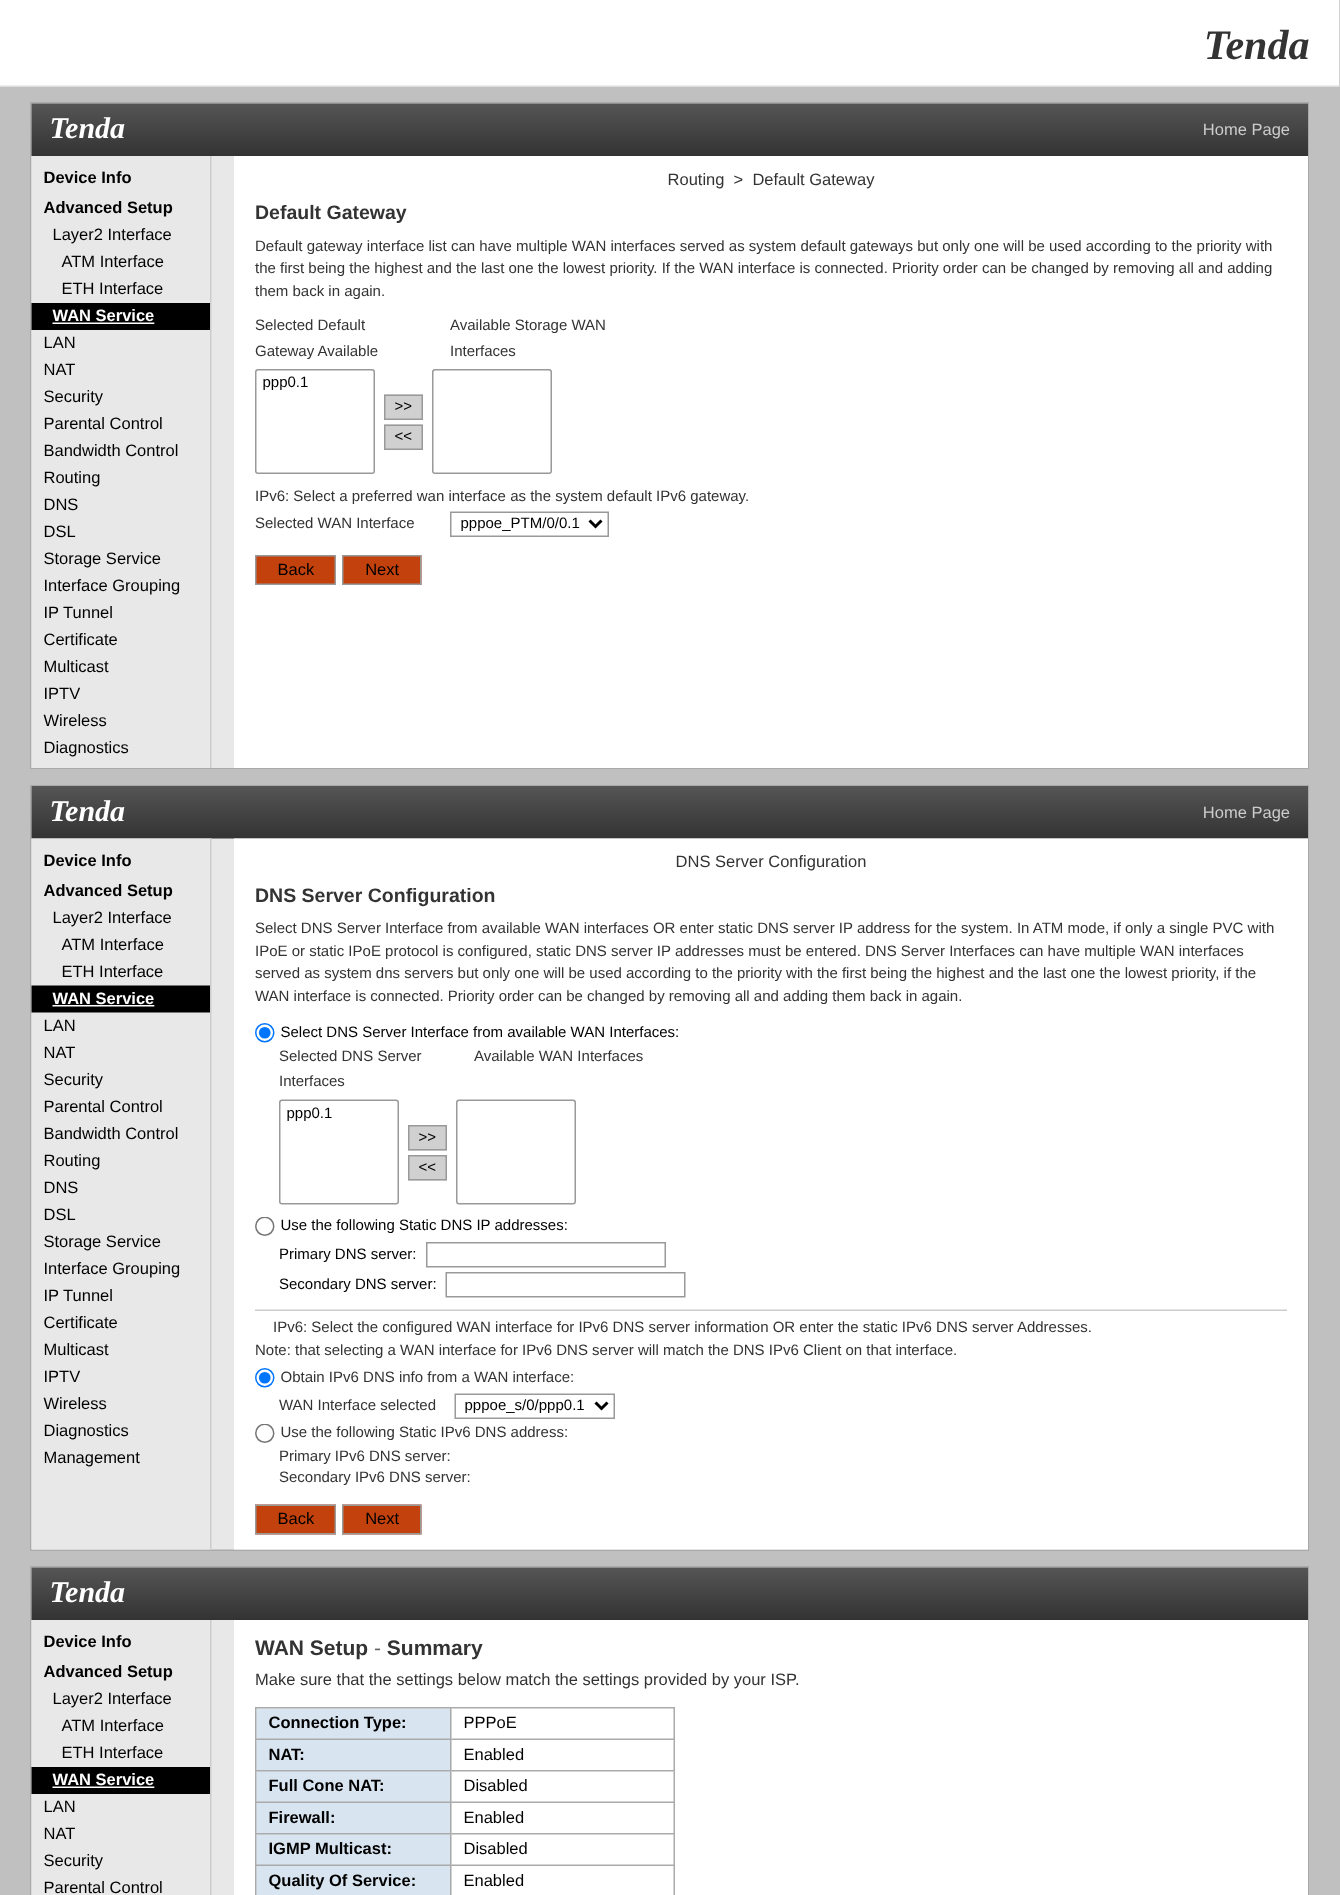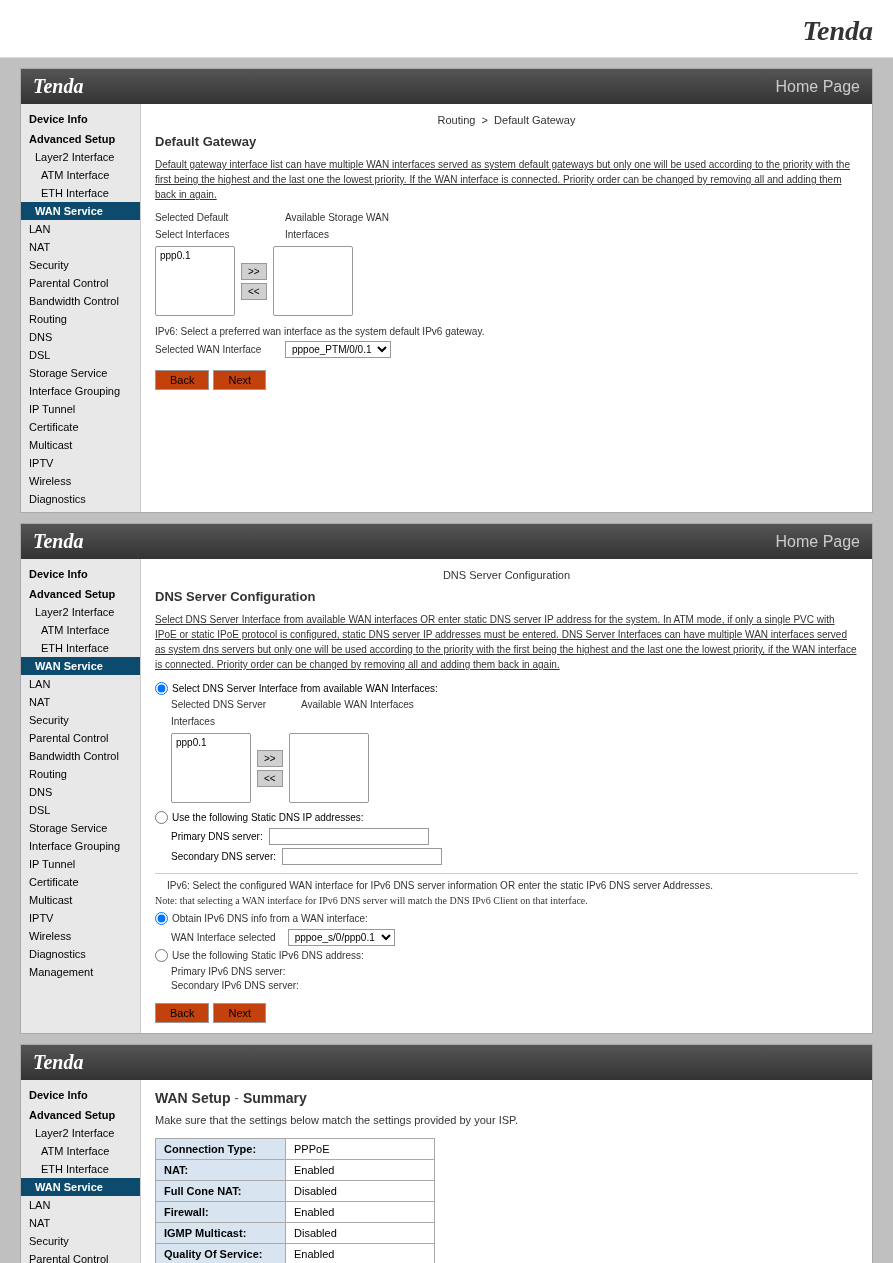--- a/index.html
+++ b/index.html
@@ -46,7 +46,7 @@
     }
     .panel-home-link {
       color: #ccc;
-      font-size: 16px;
+      font-size: 11px;
       text-decoration: none;
     }
 

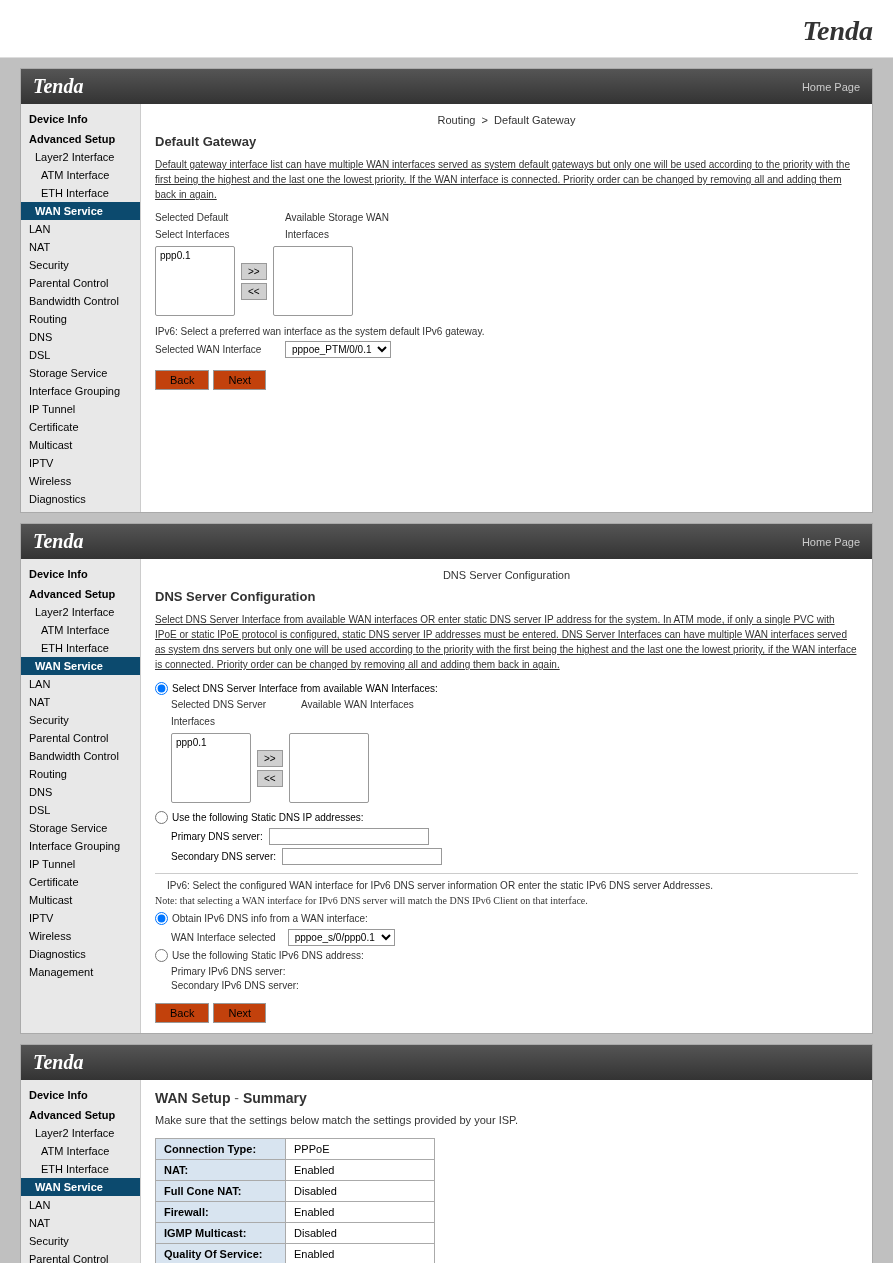--- a/index.html
+++ b/index.html
@@ -53,6 +53,7 @@
     
     .panel-body {
       display: flex;
+      gap: 15px;
     }
 
     

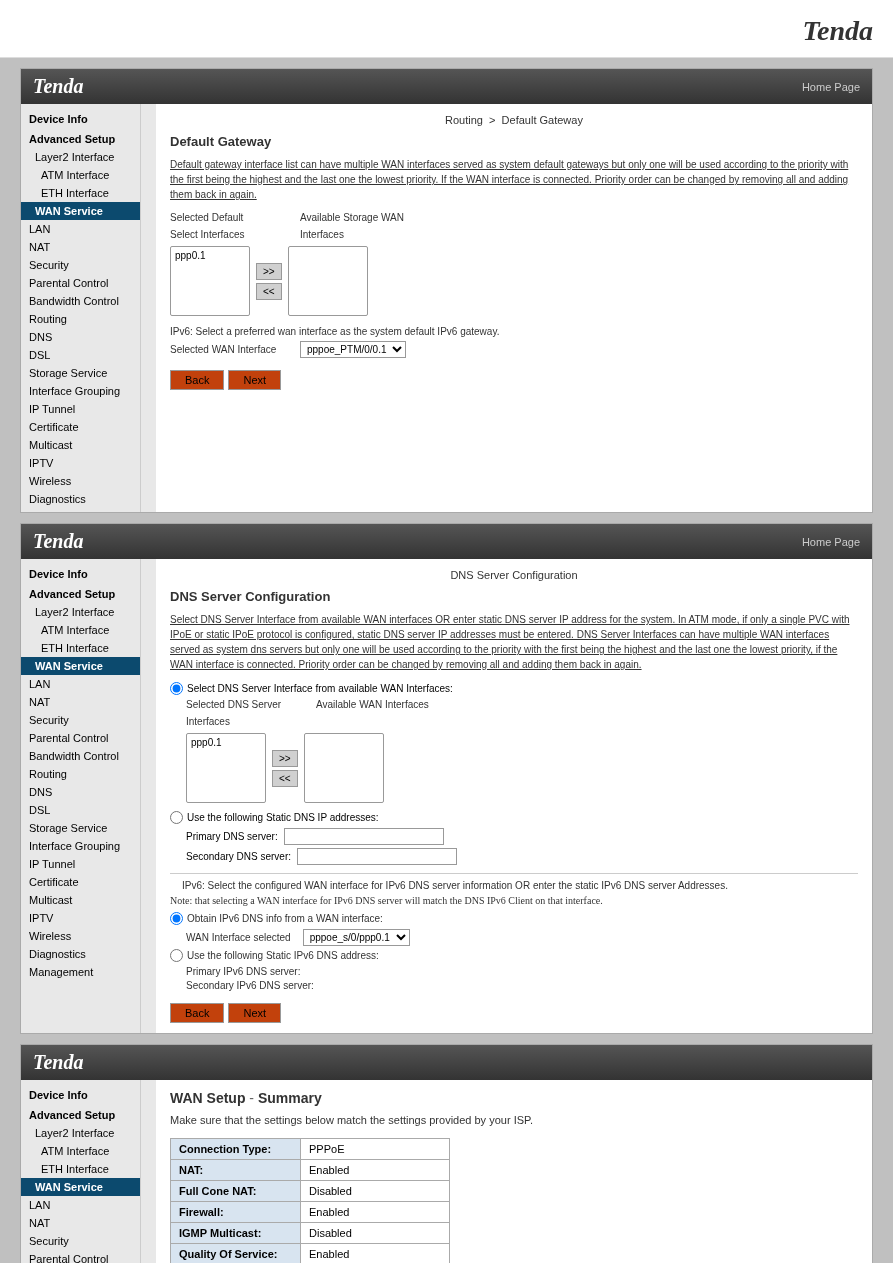--- a/index.html
+++ b/index.html
@@ -116,7 +116,6 @@
       color: #333;
       line-height: 1.5;
       margin-bottom: 10px;
-      text-decoration: underline;
     }
 
     .form-row {

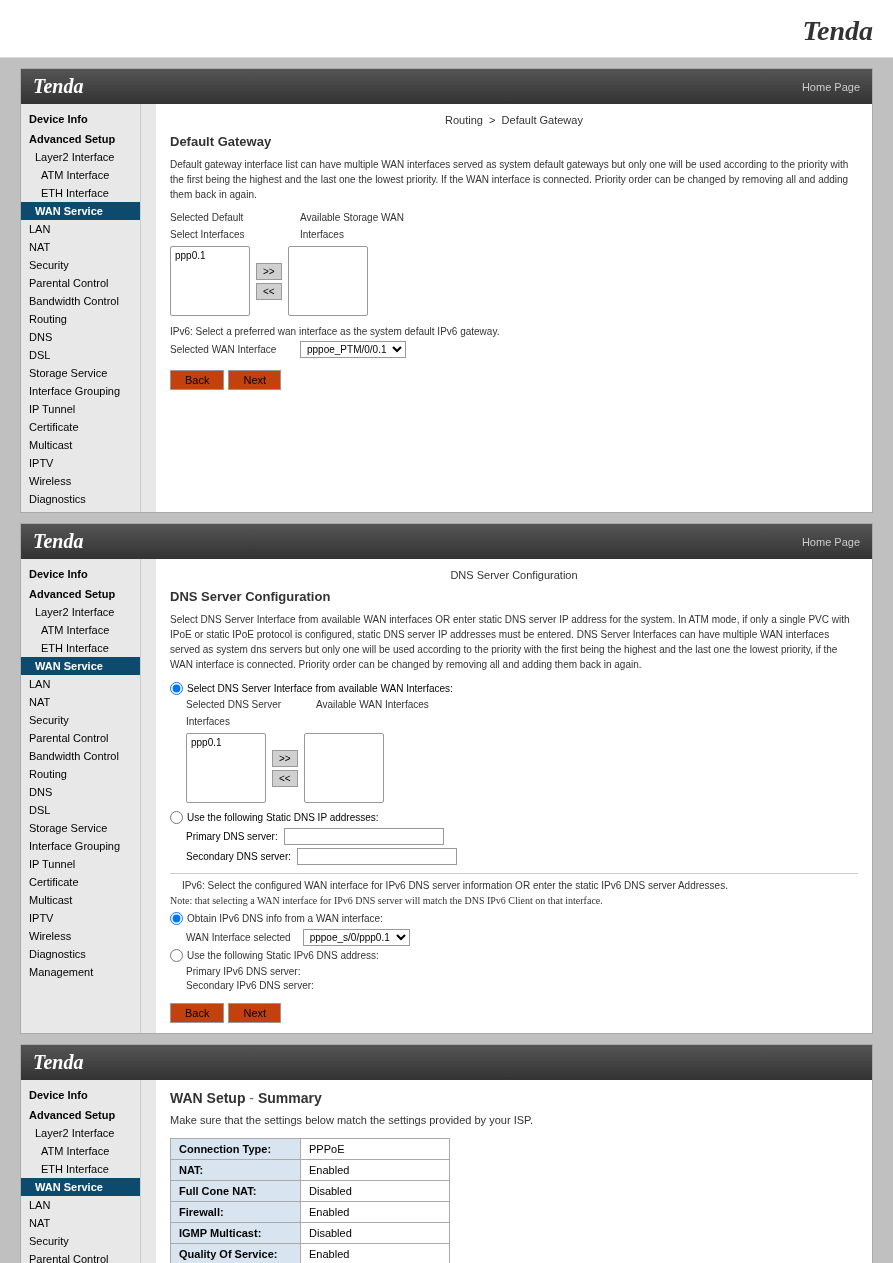--- a/index.html
+++ b/index.html
@@ -73,9 +73,10 @@
       text-decoration: none;
     }
     .sidebar-item.active {
-      background: #0c4a6e;
+      background: #000000;
       color: white;
       font-weight: bold;
+      text-decoration: underline;
     }
     .sidebar-item.section-header {
       font-weight: bold;

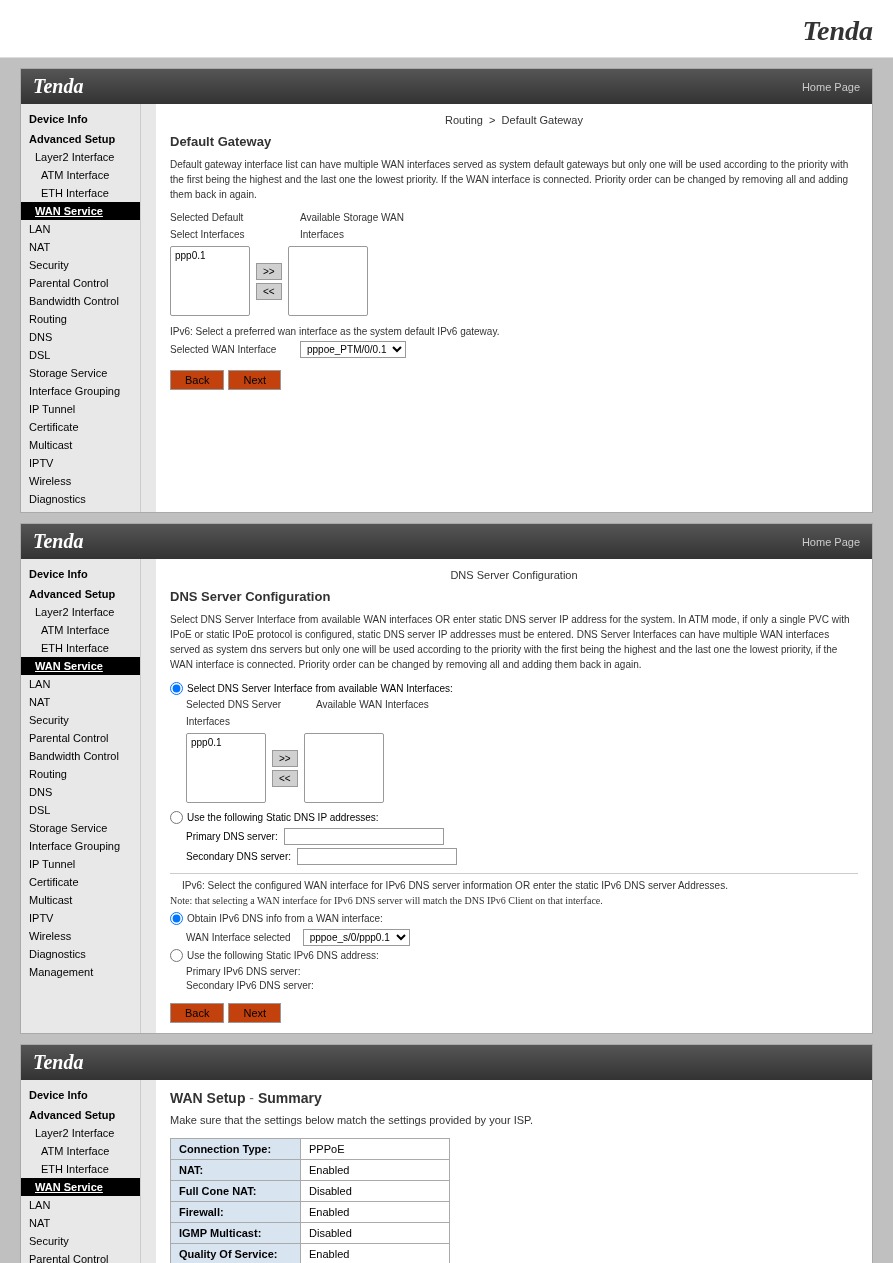--- a/index.html
+++ b/index.html
@@ -316,7 +316,7 @@
             <span class="form-value">Available Storage WAN</span>
           </div>
           <div class="form-row">
-            <span class="form-label">Select Interfaces</span>
+            <span class="form-label">Gateway Available</span>
             <span class="form-value">Interfaces</span>
           </div>
 

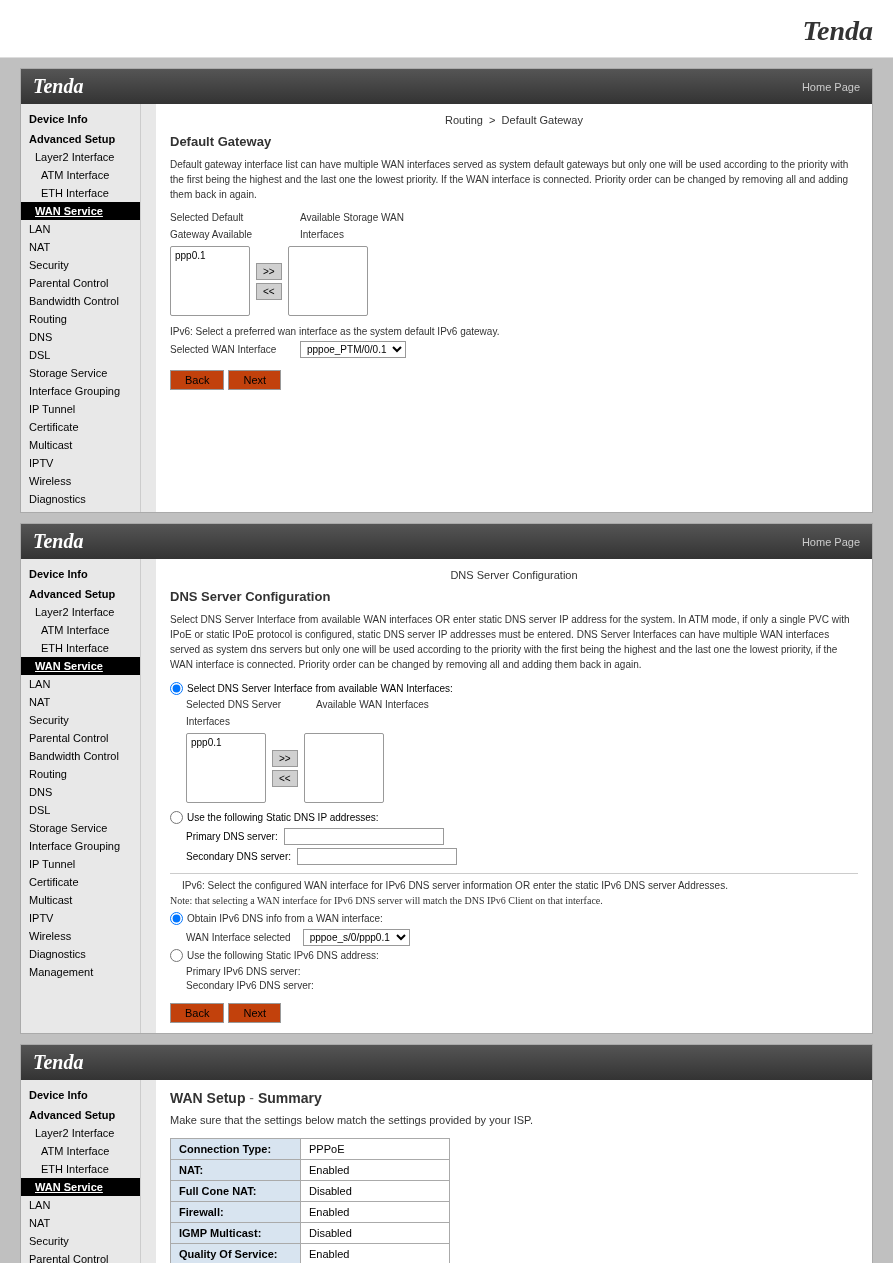--- a/index.html
+++ b/index.html
@@ -434,7 +434,7 @@
             <div style="font-size:10px; color:#333; margin-bottom:4px;padding-left:12px;">
               IPv6: Select the configured WAN interface for IPv6 DNS server information OR enter the static IPv6 DNS server Addresses.
             </div>
-            <div style="font-size:10px; color:#333; margin-bottom:6px;font-family:Liberation Serif, serif;">
+            <div style="font-size:10px; color:#333; margin-bottom:6px;">
               Note: that selecting a WAN interface for IPv6 DNS server will match the DNS IPv6 Client on that interface.
             </div>
             <div class="radio-row">

